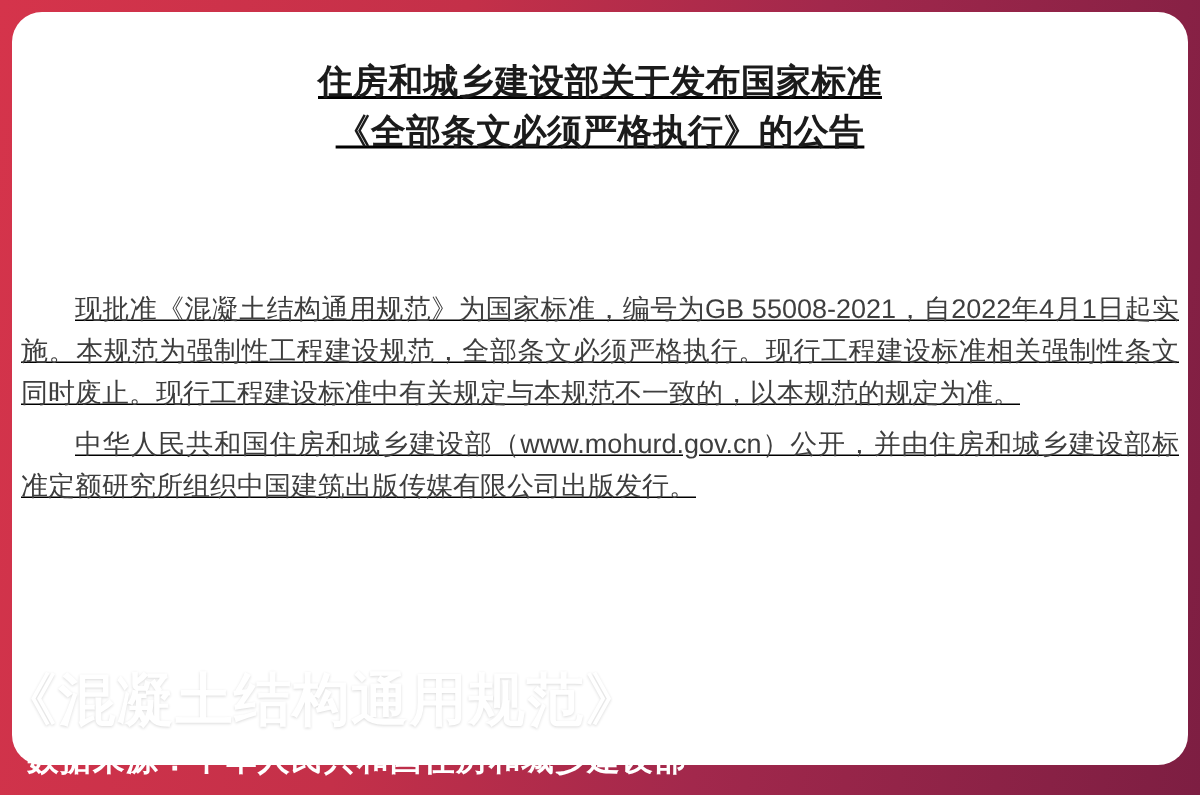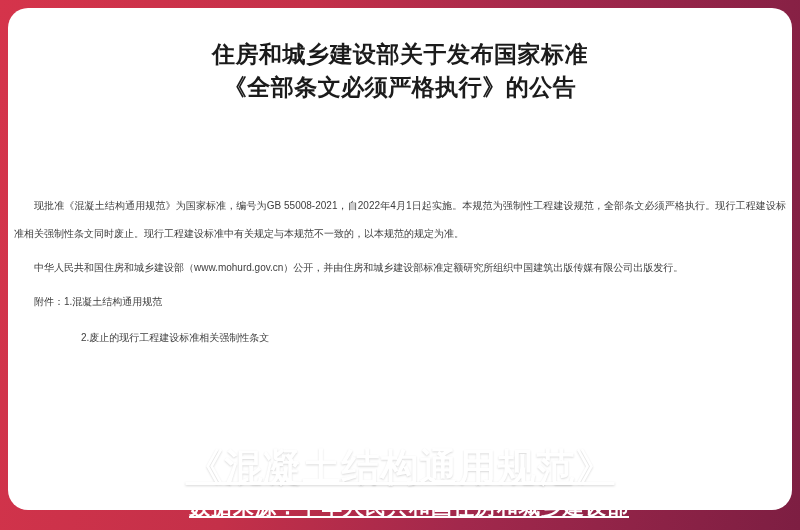--- a/index.html
+++ b/index.html
@@ -18,6 +18,7 @@
     background: #ffffff;
     border-radius: 20px;
     overflow: hidden;
+    text-decoration: underline;
   }
 
   .doc-title {

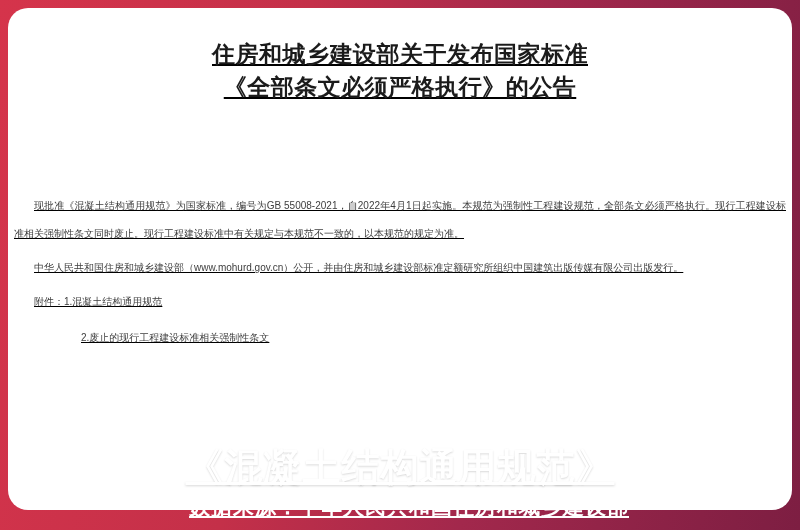--- a/index.html
+++ b/index.html
@@ -34,7 +34,7 @@
   .doc-body {
     padding: 0 6px;
     color: #3e3e3e;
-    font-size: 10px;
+    font-size: 18px;
     line-height: 28px;
     text-align: justify;
   }

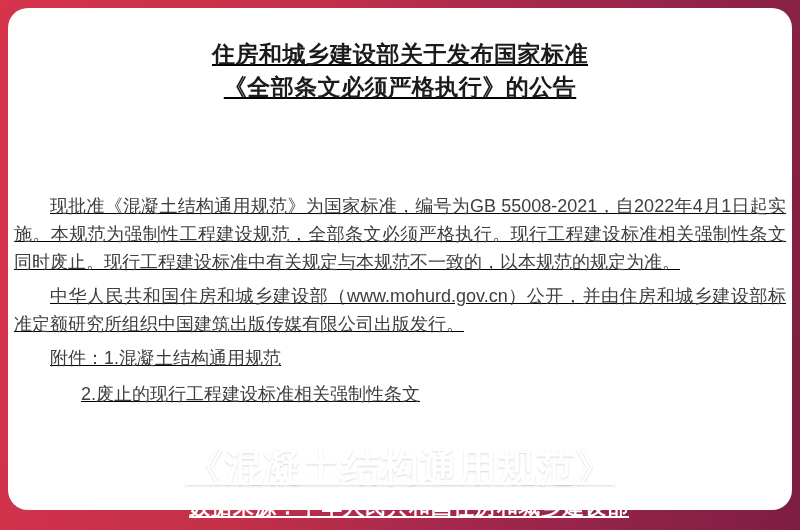--- a/index.html
+++ b/index.html
@@ -86,12 +86,6 @@
     <p class="para first">现批准《混凝土结构通用规范》为国家标准，编号为GB 55008-2021，自2022年4月1日起实施。本规范为强制性工程建设规范，全部条文必须严格执行。现行工程建设标准相关强制性条文同时废止。现行工程建设标准中有关规定与本规范不一致的，以本规范的规定为准。</p>
     <p class="para">中华人民共和国住房和城乡建设部（www.mohurd.gov.cn）公开，并由住房和城乡建设部标准定额研究所组织中国建筑出版传媒有限公司出版发行。</p>
 
-    <div class="attachments">
-      <div class="attach-line1">
-        <span>附件：</span><span>1.混凝土结构通用规范</span>
-      </div>
-      <div class="attach-line2">2.废止的现行工程建设标准相关强制性条文</div>
-    </div>
   </div>
 </div>
 

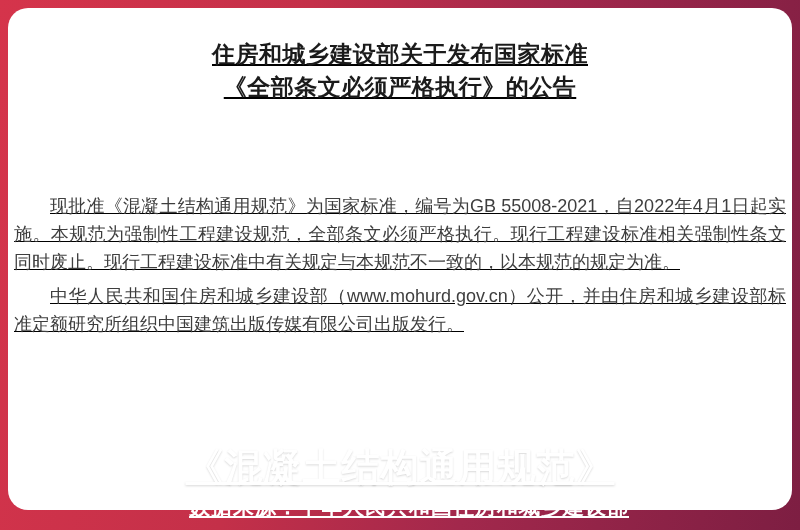--- a/index.html
+++ b/index.html
@@ -52,9 +52,8 @@
     position: absolute;
     left: 0; top: 435px;
     width: 800px; height: 95px;
-    text-align: center;
+    text-align: left;
     color: #ffffff;
-    text-decoration: underline;
   }
   .banner-title {
     margin-top: 10px;

